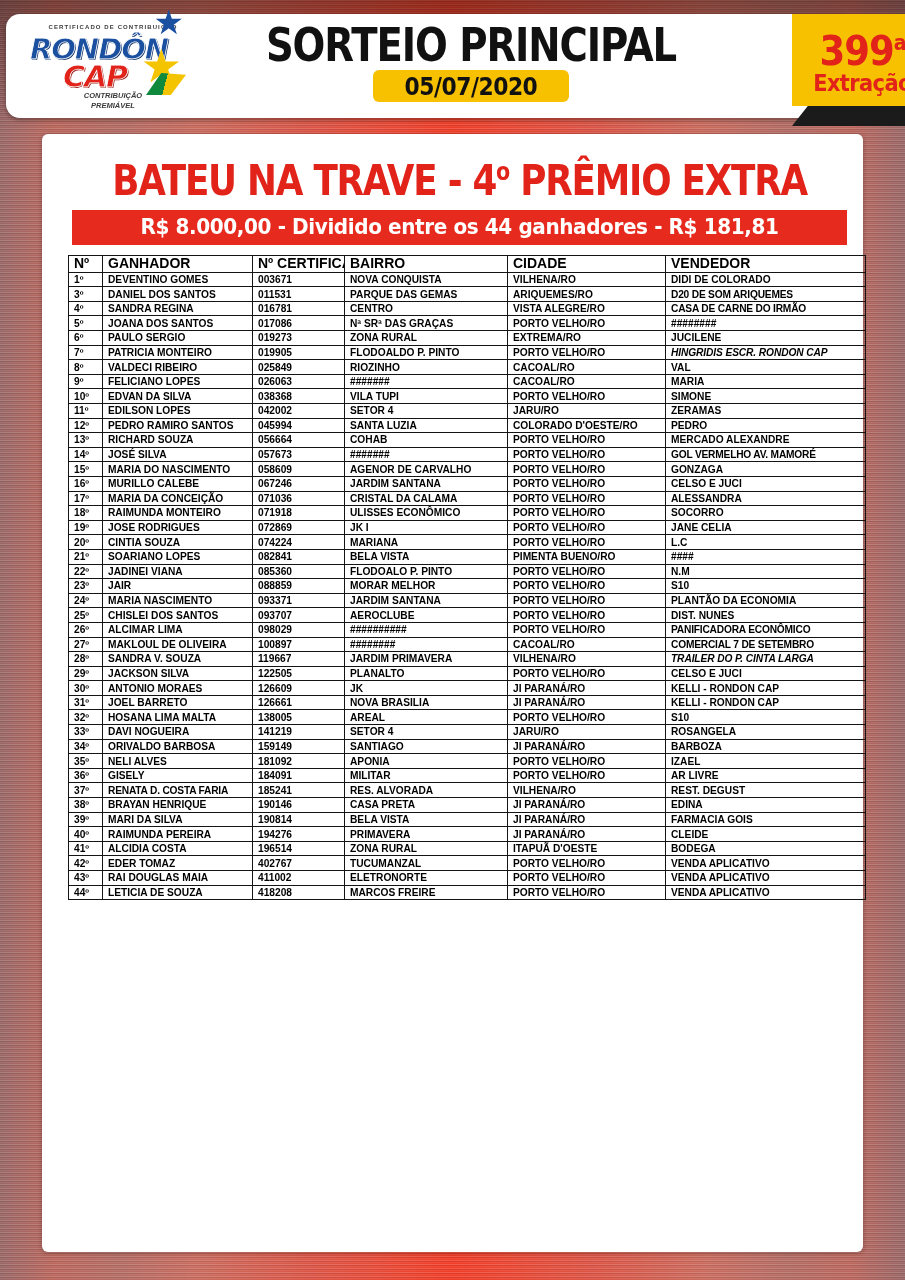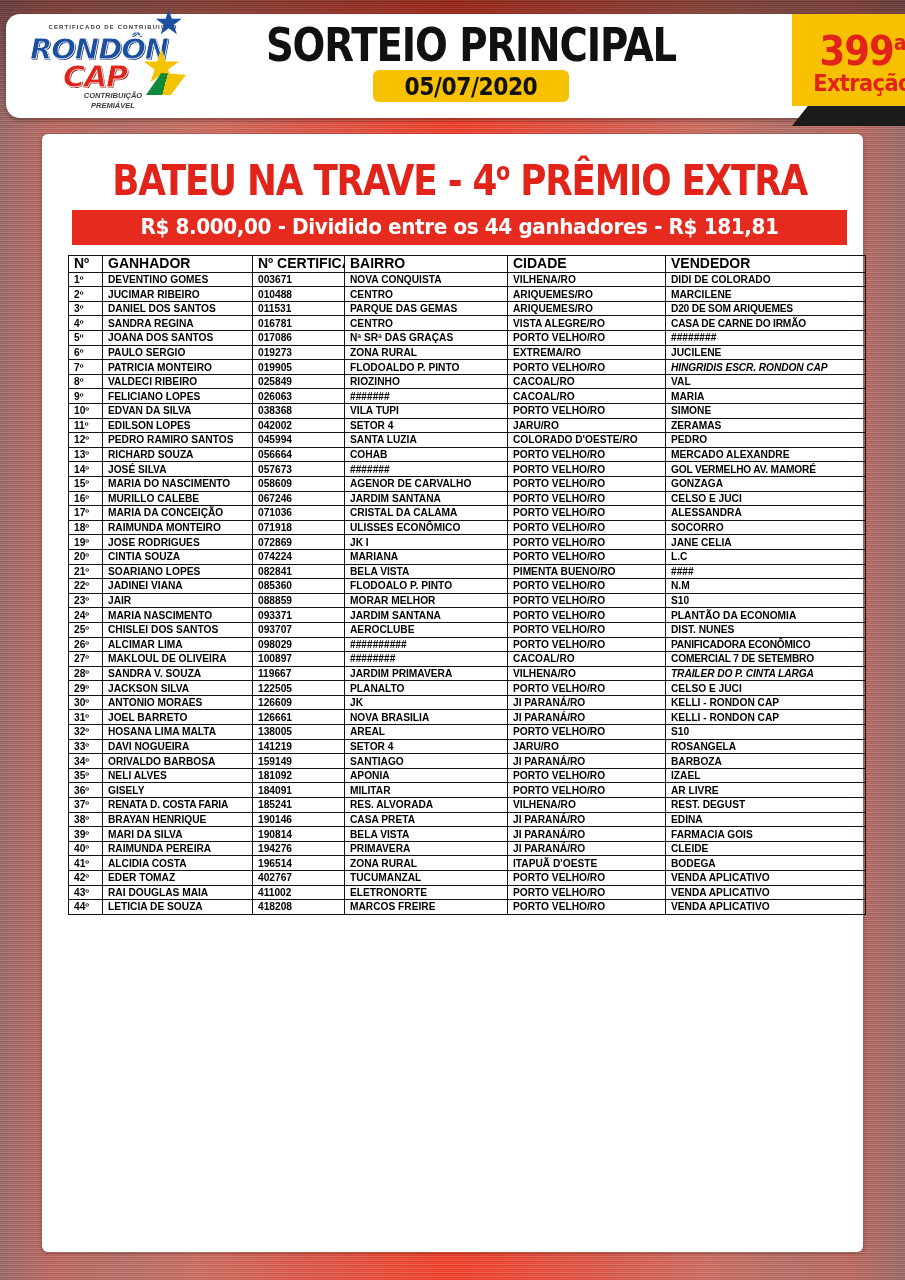--- a/index.html
+++ b/index.html
@@ -409,14 +409,6 @@
           <td class="c-seller">DIDI DE COLORADO</td>
         </tr>
         <tr>
-          <td class="c-pos">2º</td>
-          <td class="c-name">JUCIMAR RIBEIRO</td>
-          <td class="c-cert">010488</td>
-          <td class="c-bairro">CENTRO</td>
-          <td class="c-city">ARIQUEMES/RO</td>
-          <td class="c-seller">MARCILENE</td>
-        </tr>
-        <tr>
           <td class="c-pos">3º</td>
           <td class="c-name">DANIEL DOS SANTOS</td>
           <td class="c-cert">011531</td>

